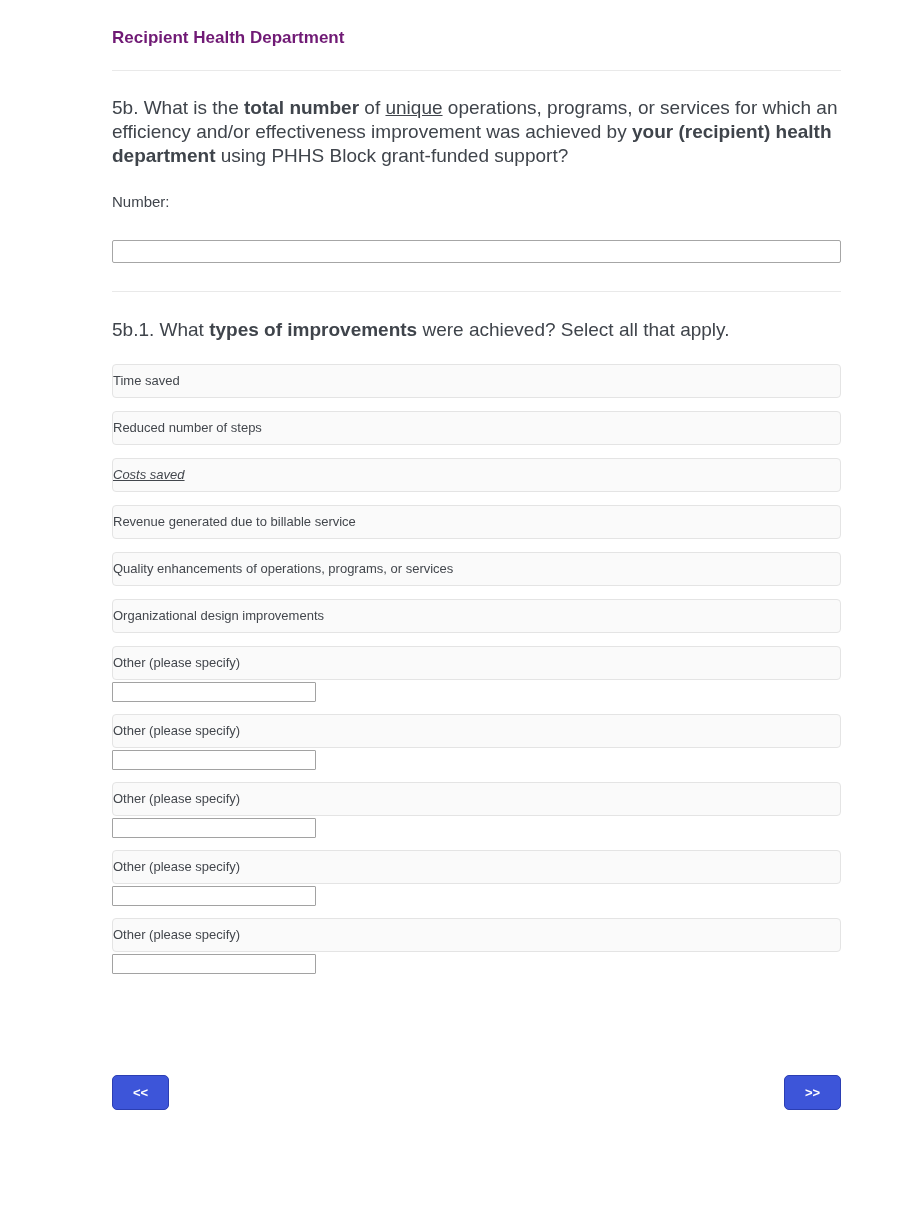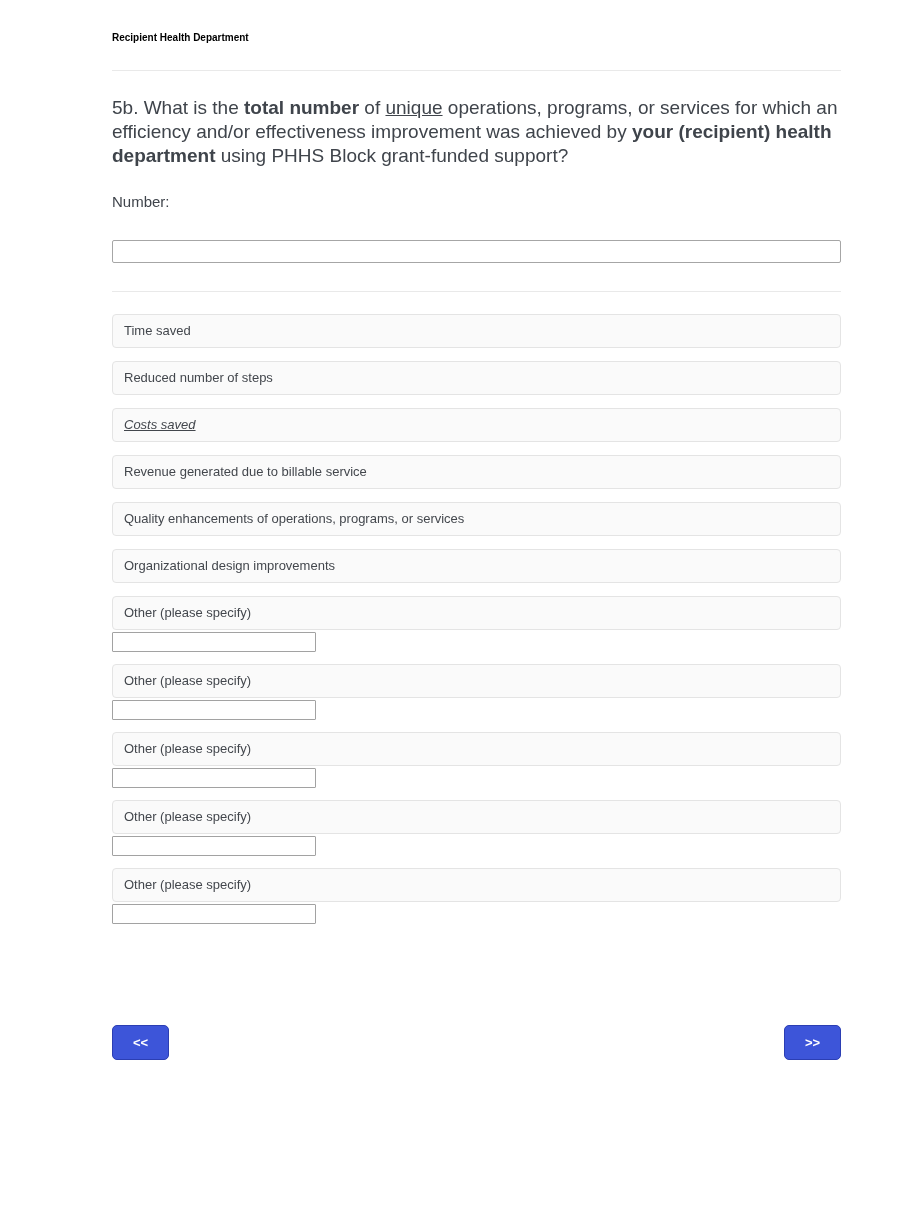--- a/index.html
+++ b/index.html
@@ -19,10 +19,10 @@
   .content { width: 729px; }
 
   .block-title {
-    font-size: 10px;
+    font-size: 17px;
     font-weight: bold;
     line-height: 16px;
-    color: #000000;
+    color: #701a75;
   }
   .divider {
     border: none;

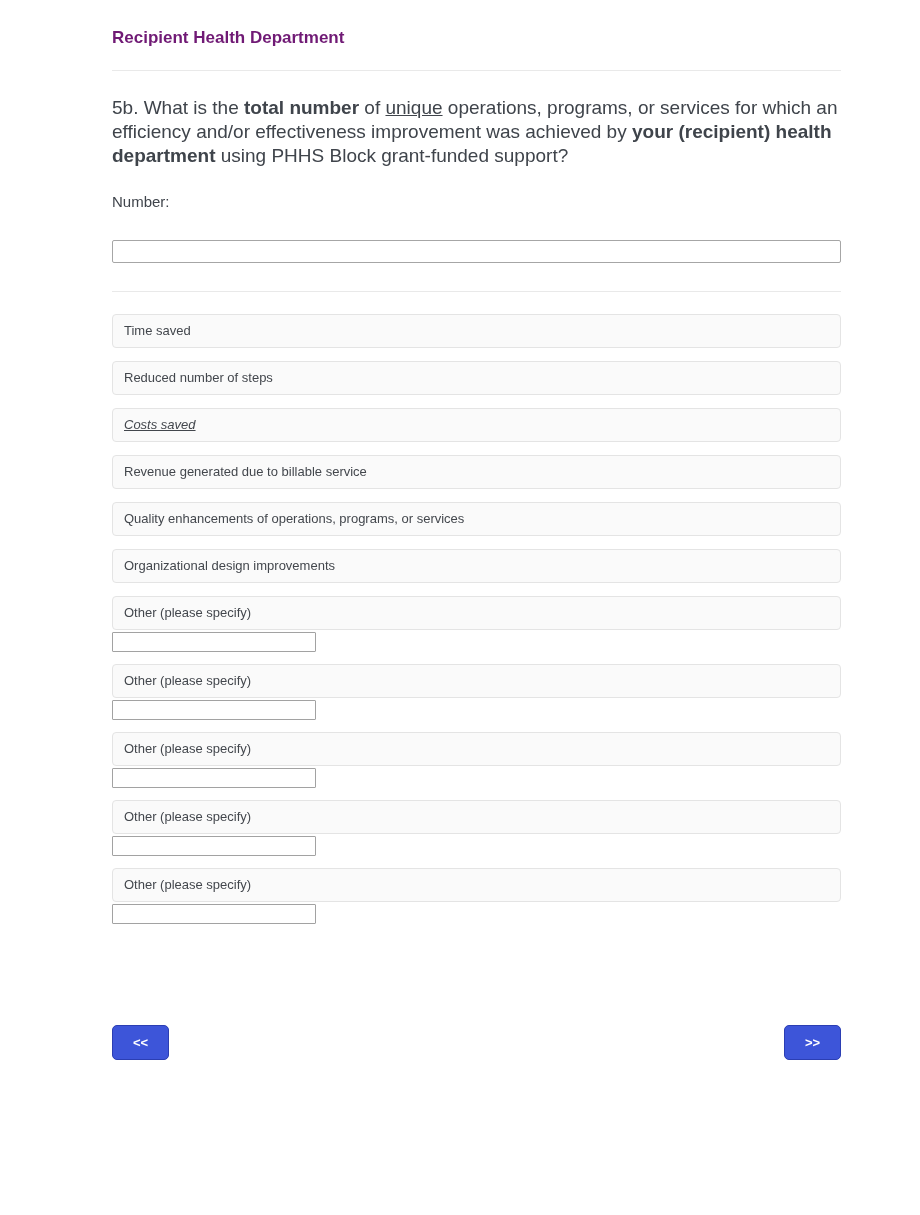--- a/index.html
+++ b/index.html
@@ -140,6 +140,7 @@
 
     <hr class="divider divider-2">
 
+    <div class="question-text q5b1-text"><span>5b.1. What </span><span class="seg-bold">types of improvements</span><span> were achieved? Select all that apply.</span></div>
 
     <div class="options-list" id="options-list">
       <div class="option-group">

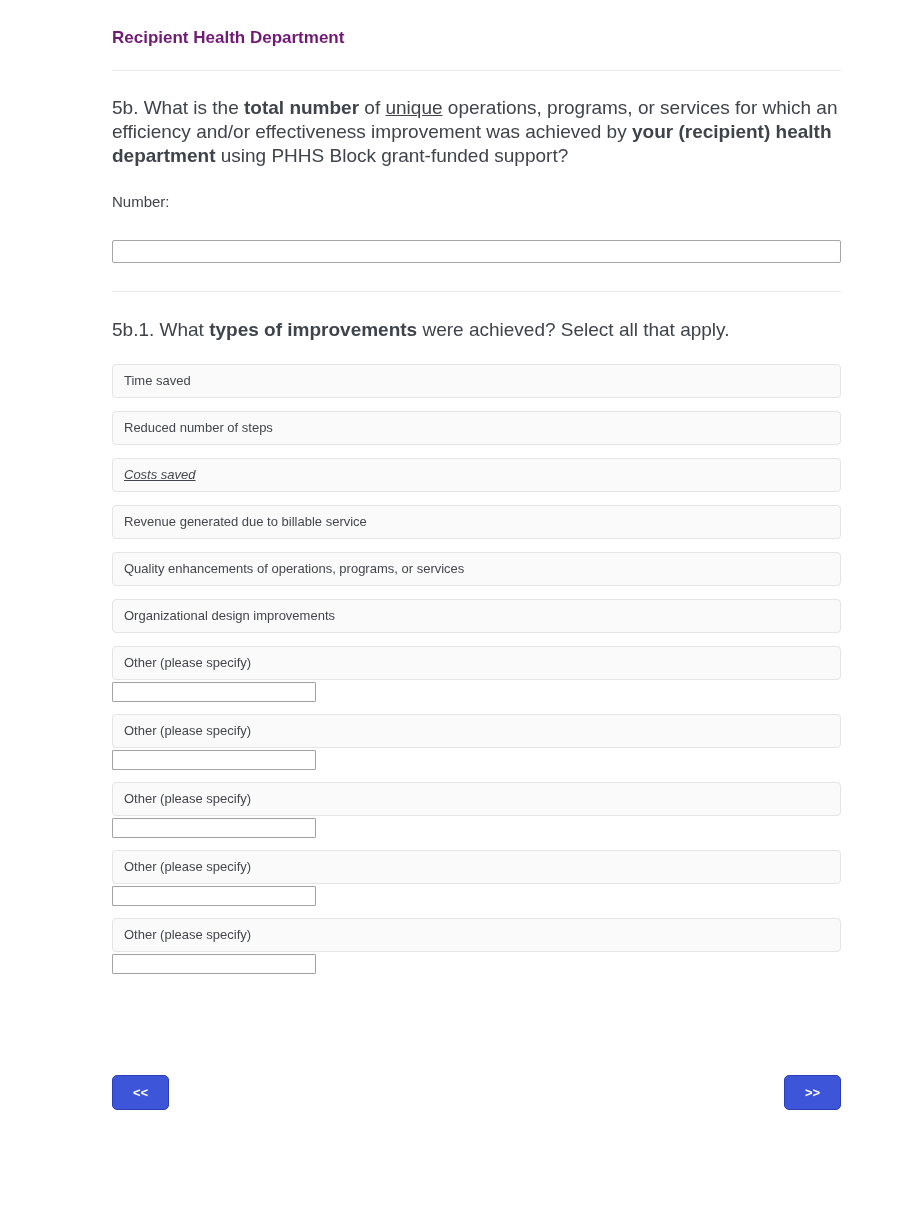--- a/index.html
+++ b/index.html
@@ -72,7 +72,6 @@
     border-radius: 4px;
     display: flex;
     align-items: center;
-    padding-left: 11px;
     margin-bottom: 13px;
     cursor: pointer;
   }

